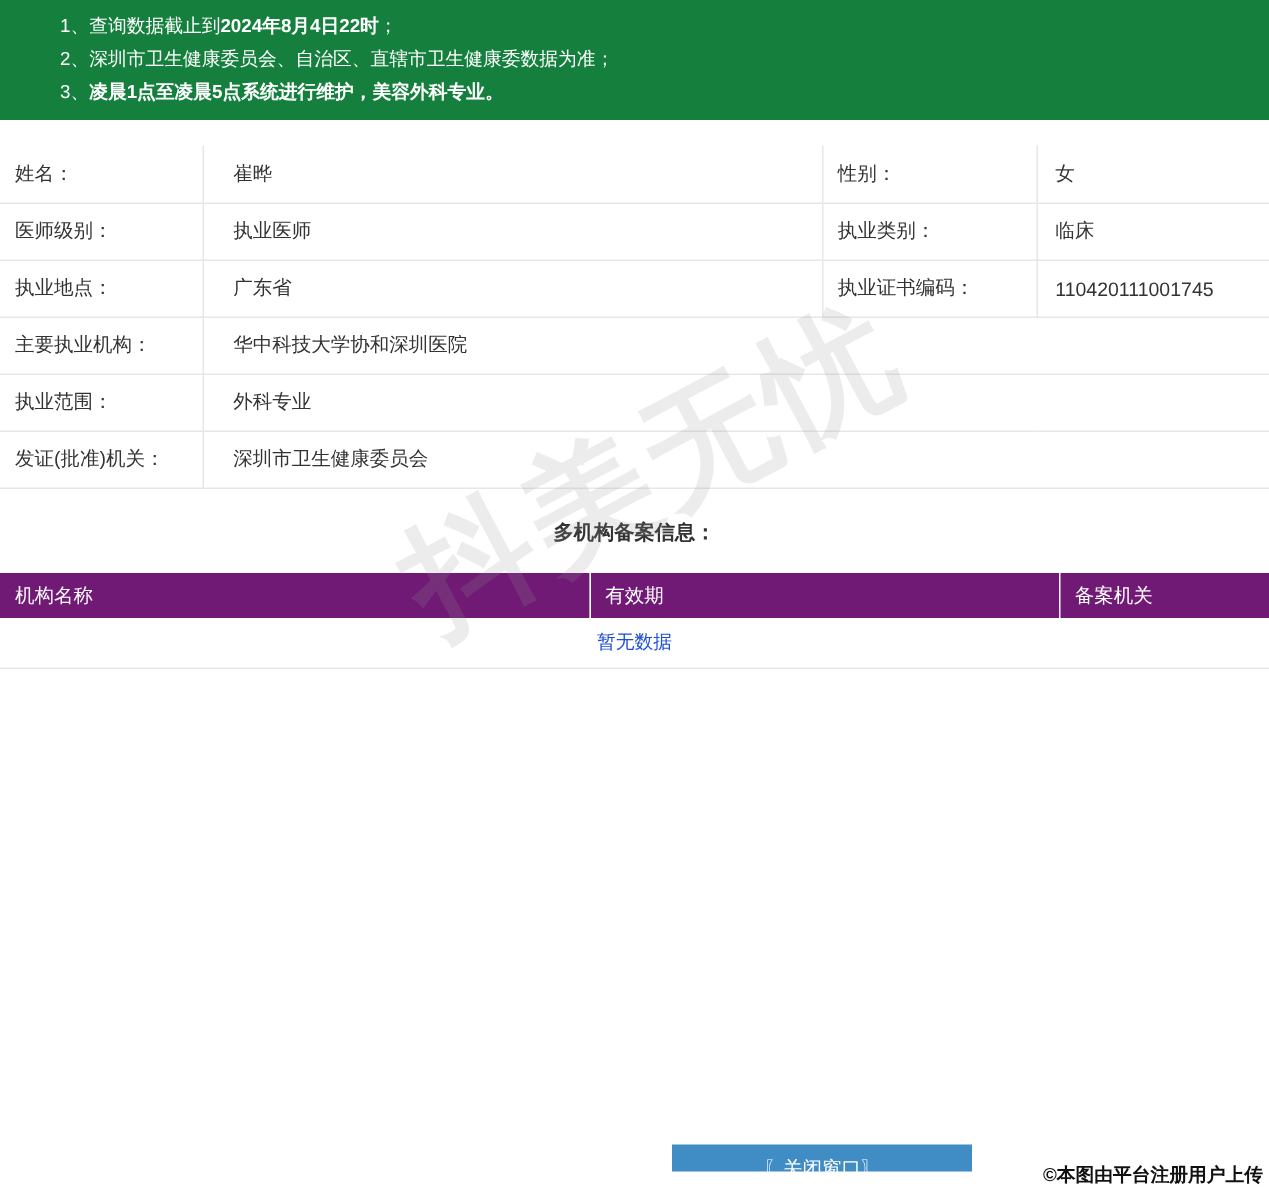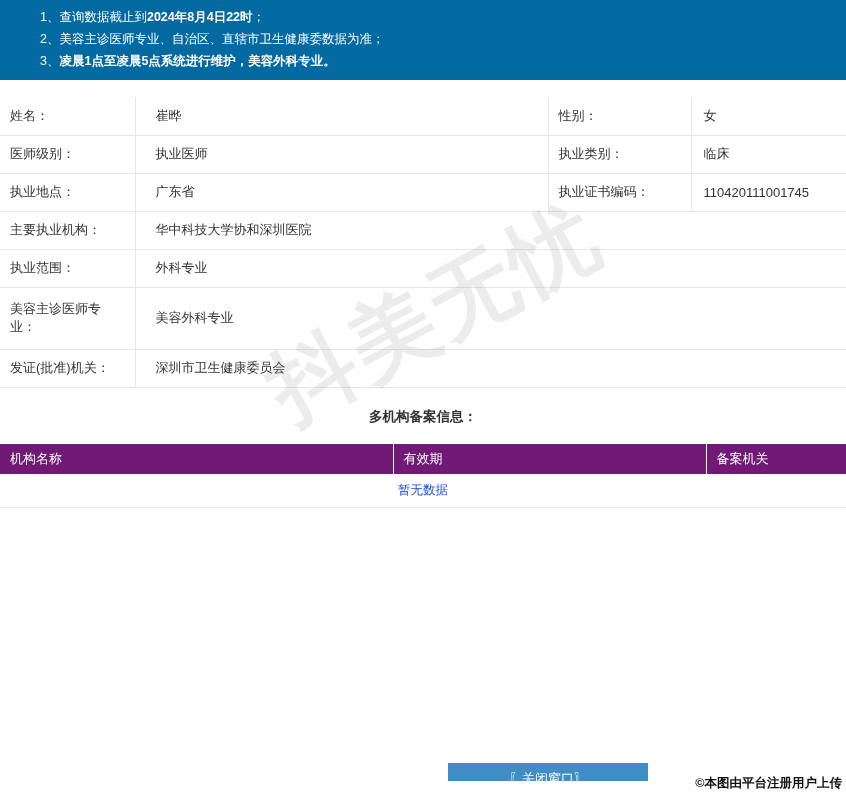--- a/index.html
+++ b/index.html
@@ -14,7 +14,7 @@
 
   
   .notice {
-    background: #0369a1;
+    background: #15803d;
     color: #ffffff;
     padding: 6px 0 8px 0;
     font-size: 12.5px;

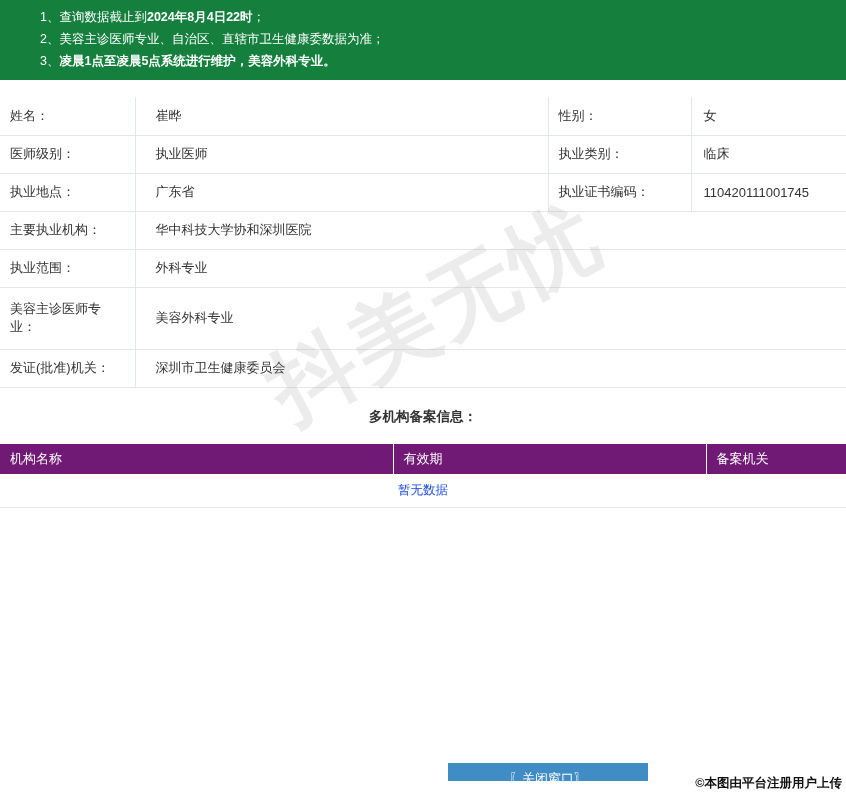--- a/index.html
+++ b/index.html
@@ -137,7 +137,7 @@
   <div class="notice">
     <ol>
       <li><span class="num">1、</span><span>查询数据截止到</span><b>2024年8月4日22时</b><span>；</span></li>
-      <li><span class="num">2、</span><span>美容主诊医师专业、自治区、直辖市卫生健康委数据为准；</span></li>
+      <li><span class="num">2、</span><span>深圳市卫生健康委员会、自治区、直辖市卫生健康委数据为准；</span></li>
       <li><span class="num">3、</span><b>凌晨1点至凌晨5点系统进行维护，美容外科专业。</b></li>
     </ol>
   </div>

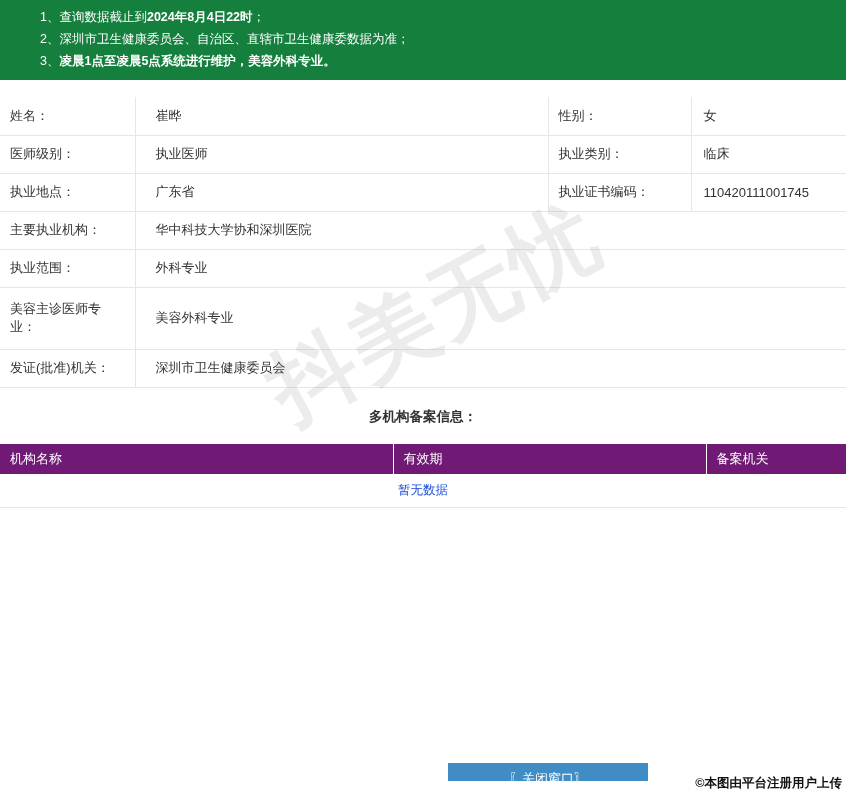--- a/index.html
+++ b/index.html
@@ -170,10 +170,6 @@
         <td class="label lbl-a">执业范围：</td>
         <td class="val-a empty" colspan="3">外科专业</td>
       </tr>
-      <tr class="tall">
-        <td class="label lbl-a">美容主诊医师专业：</td>
-        <td class="val-a empty" colspan="3">美容外科专业</td>
-      </tr>
       <tr>
         <td class="label lbl-a">发证(批准)机关：</td>
         <td class="val-a empty" colspan="3">深圳市卫生健康委员会</td>

